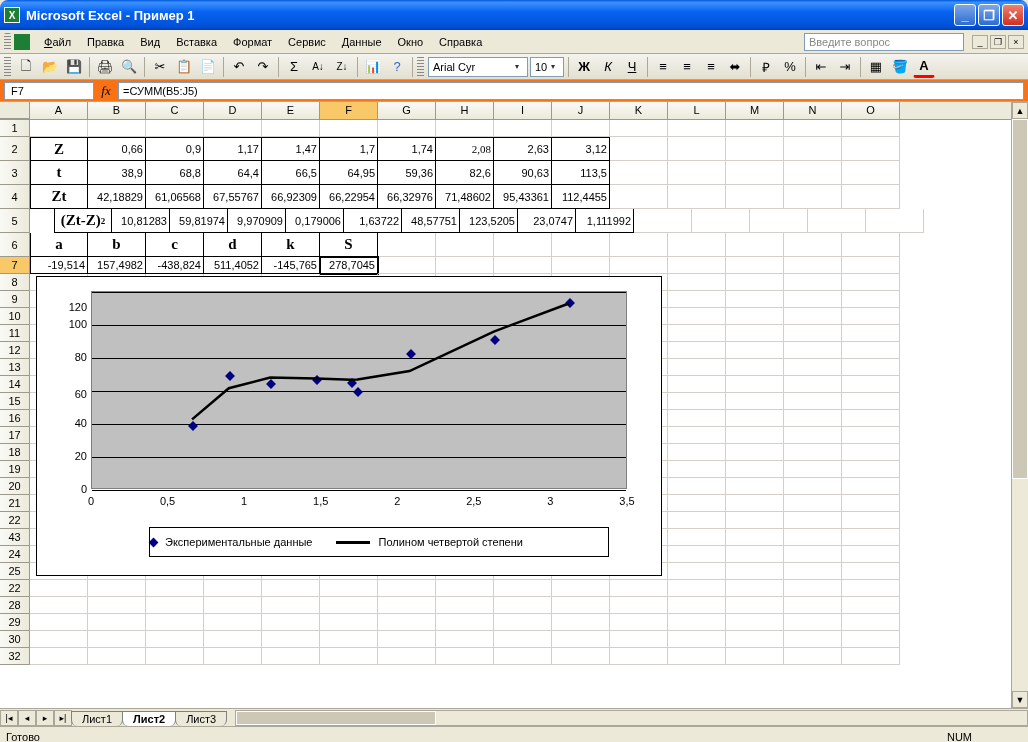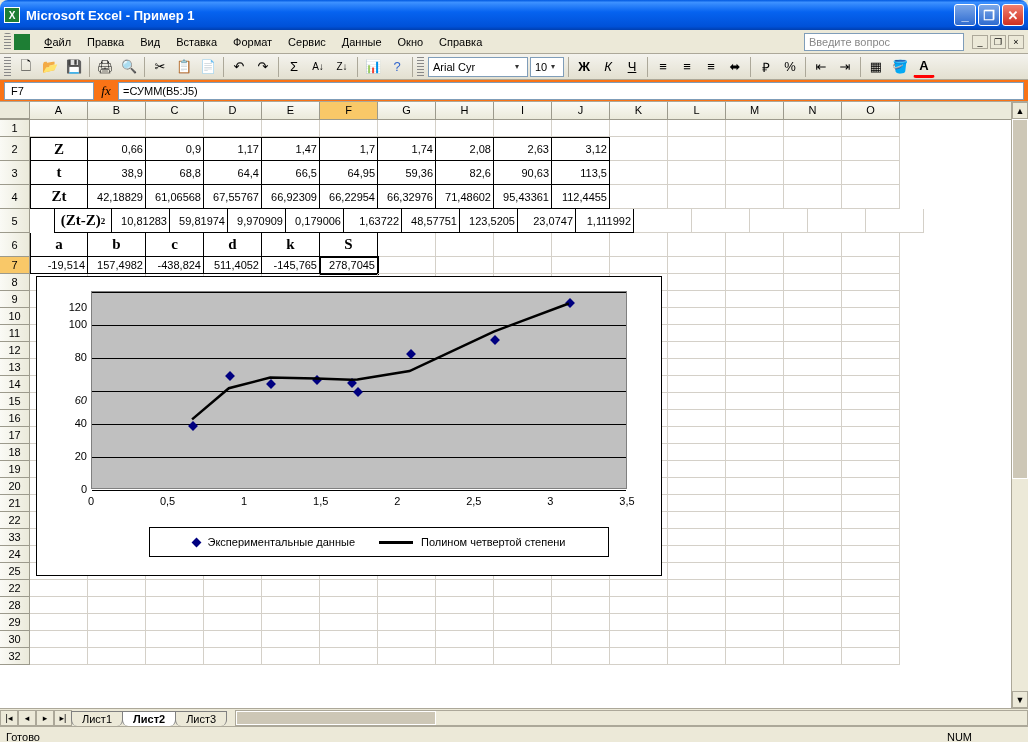--- a/index.html
+++ b/index.html
@@ -232,7 +232,7 @@
         <div class="cell" style="border-right: 1px solid rgb(0, 0, 0); border-bottom: 1px solid rgb(0, 0, 0); border-top: 1px solid rgb(0, 0, 0);">1,47</div>
         <div class="cell" style="border-right: 1px solid rgb(0, 0, 0); border-bottom: 1px solid rgb(0, 0, 0); border-top: 1px solid rgb(0, 0, 0);">1,7</div>
         <div class="cell" style="border-right: 1px solid rgb(0, 0, 0); border-bottom: 1px solid rgb(0, 0, 0); border-top: 1px solid rgb(0, 0, 0);">1,74</div>
-        <div class="cell" style="border-right: 1px solid rgb(0, 0, 0); border-bottom: 1px solid rgb(0, 0, 0); border-top: 1px solid rgb(0, 0, 0);">2,08</div>
+        <div class="cell" style="border-right: 1px solid rgb(0, 0, 0); border-bottom: 1px solid rgb(0, 0, 0); border-top: 1px solid rgb(0, 0, 0); font-family: Liberation Serif, serif;">2,08</div>
         <div class="cell" style="border-right: 1px solid rgb(0, 0, 0); border-bottom: 1px solid rgb(0, 0, 0); border-top: 1px solid rgb(0, 0, 0); text-align: center;">2,63</div>
         <div class="cell" style="border-right: 1px solid rgb(0, 0, 0); border-bottom: 1px solid rgb(0, 0, 0); border-top: 1px solid rgb(0, 0, 0);">3,12</div>
         <div class="cell"></div>

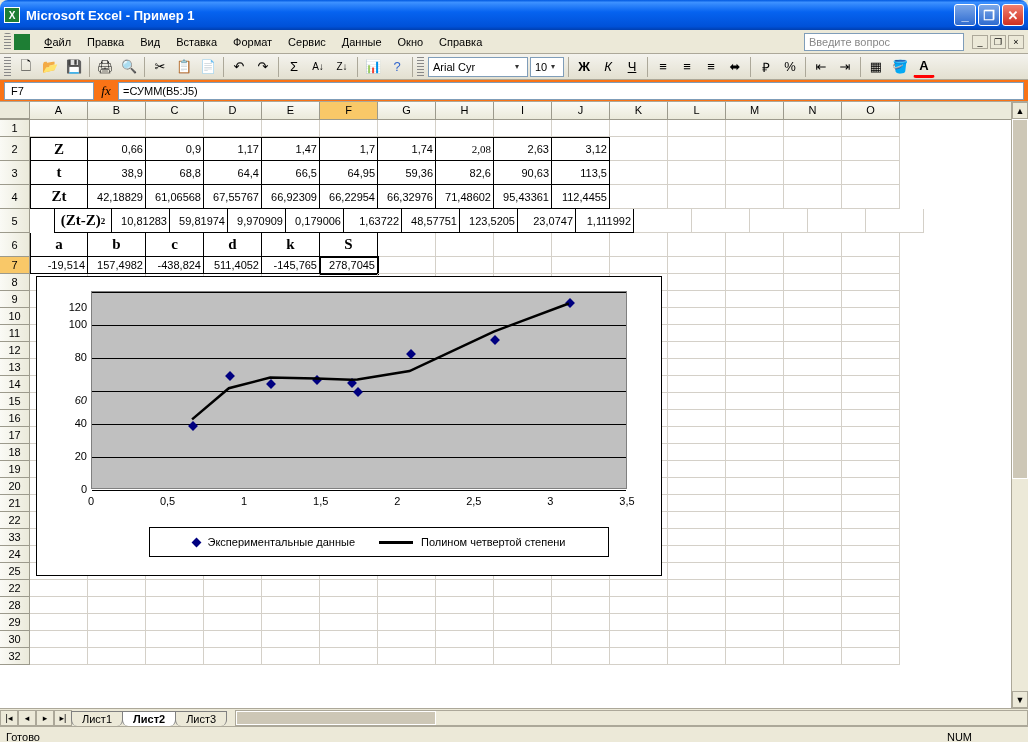--- a/index.html
+++ b/index.html
@@ -770,7 +770,7 @@
         <div class="ytick" style="top: 212px;">0</div>
         <div class="ytick" style="top: 179px;">20</div>
         <div class="ytick" style="top: 146px;">40</div>
-        <div class="ytick" style="top: 123px; font-style: italic;">60</div>
+        <div class="ytick" style="top: 117px;">60</div>
         <div class="ytick" style="top: 80px;">80</div>
         <div class="ytick" style="top: 47px;">100</div>
         <div class="ytick" style="top: 30px;">120</div>

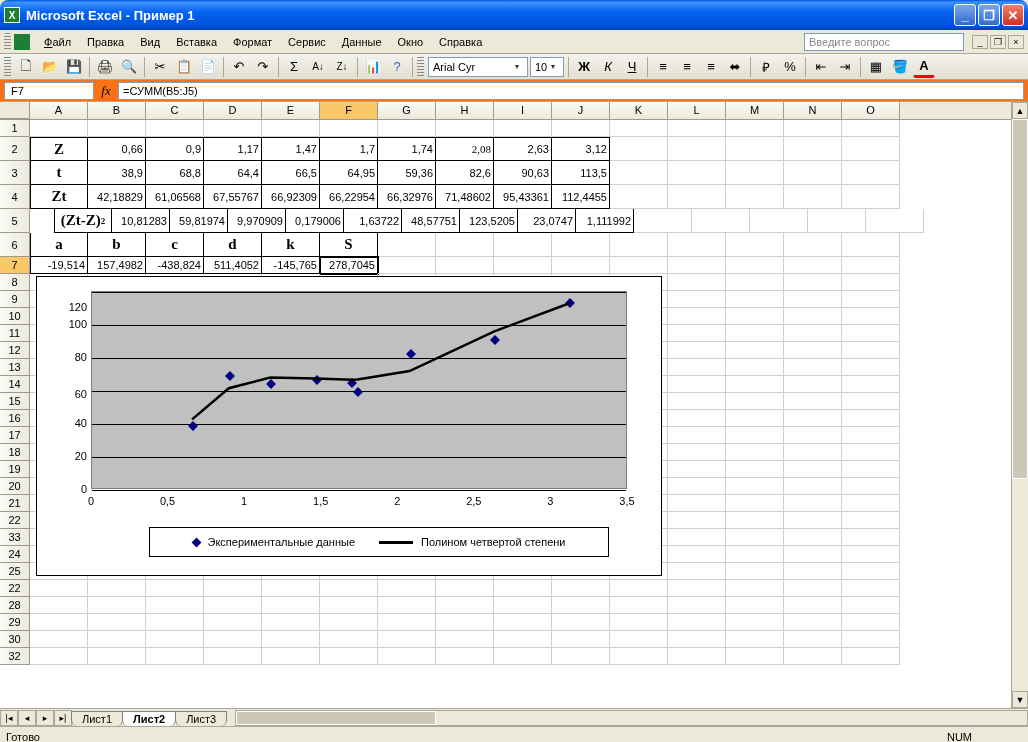--- a/index.html
+++ b/index.html
@@ -602,7 +602,7 @@
         <div class="cell"></div>
       </div>
       <div class="row">
-        <div class="rh">33</div>
+        <div class="rh">43</div>
         <div class="cell"></div>
         <div class="cell"></div>
         <div class="cell"></div>

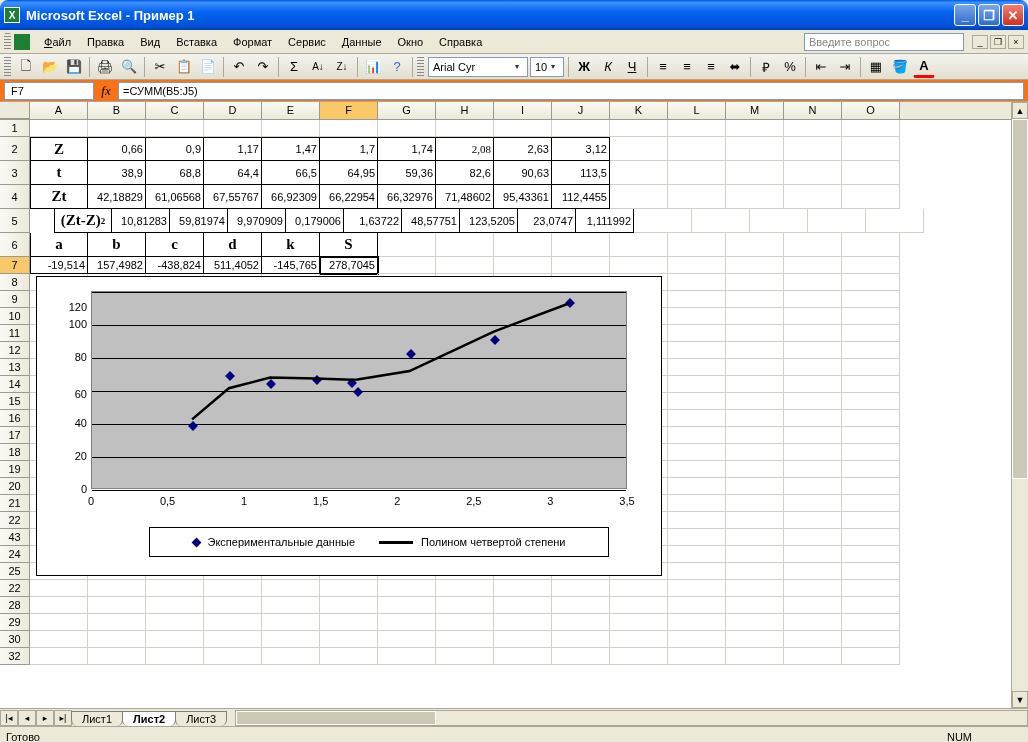--- a/index.html
+++ b/index.html
@@ -61,7 +61,7 @@
 .xtick { position: absolute; top: 218px; font-size: 11px; transform: translateX(-50%); }
 .scatter-pt { position: absolute; width: 7px; height: 7px; background: #000080; transform: translate(-50%, -50%) rotate(45deg); }
 .polyline { position: absolute; left: 0; top: 0; }
-.legend { position: absolute; left: 112px; top: 250px; width: 460px; height: 30px; border: 1px solid #000; display: flex; align-items: center; justify-content: center; gap: 24px; font-size: 11px; }
+.legend { position: absolute; left: 112px; top: 250px; width: 460px; height: 30px; border: 1px solid #000; display: flex; align-items: center; justify-content: flex-start; gap: 24px; font-size: 11px; }
 .legend-item { display: flex; align-items: center; gap: 8px; }
 .legend-mark { width: 7px; height: 7px; background: #000080; transform: rotate(45deg); }
 .legend-line { width: 34px; height: 3px; background: #000; }

